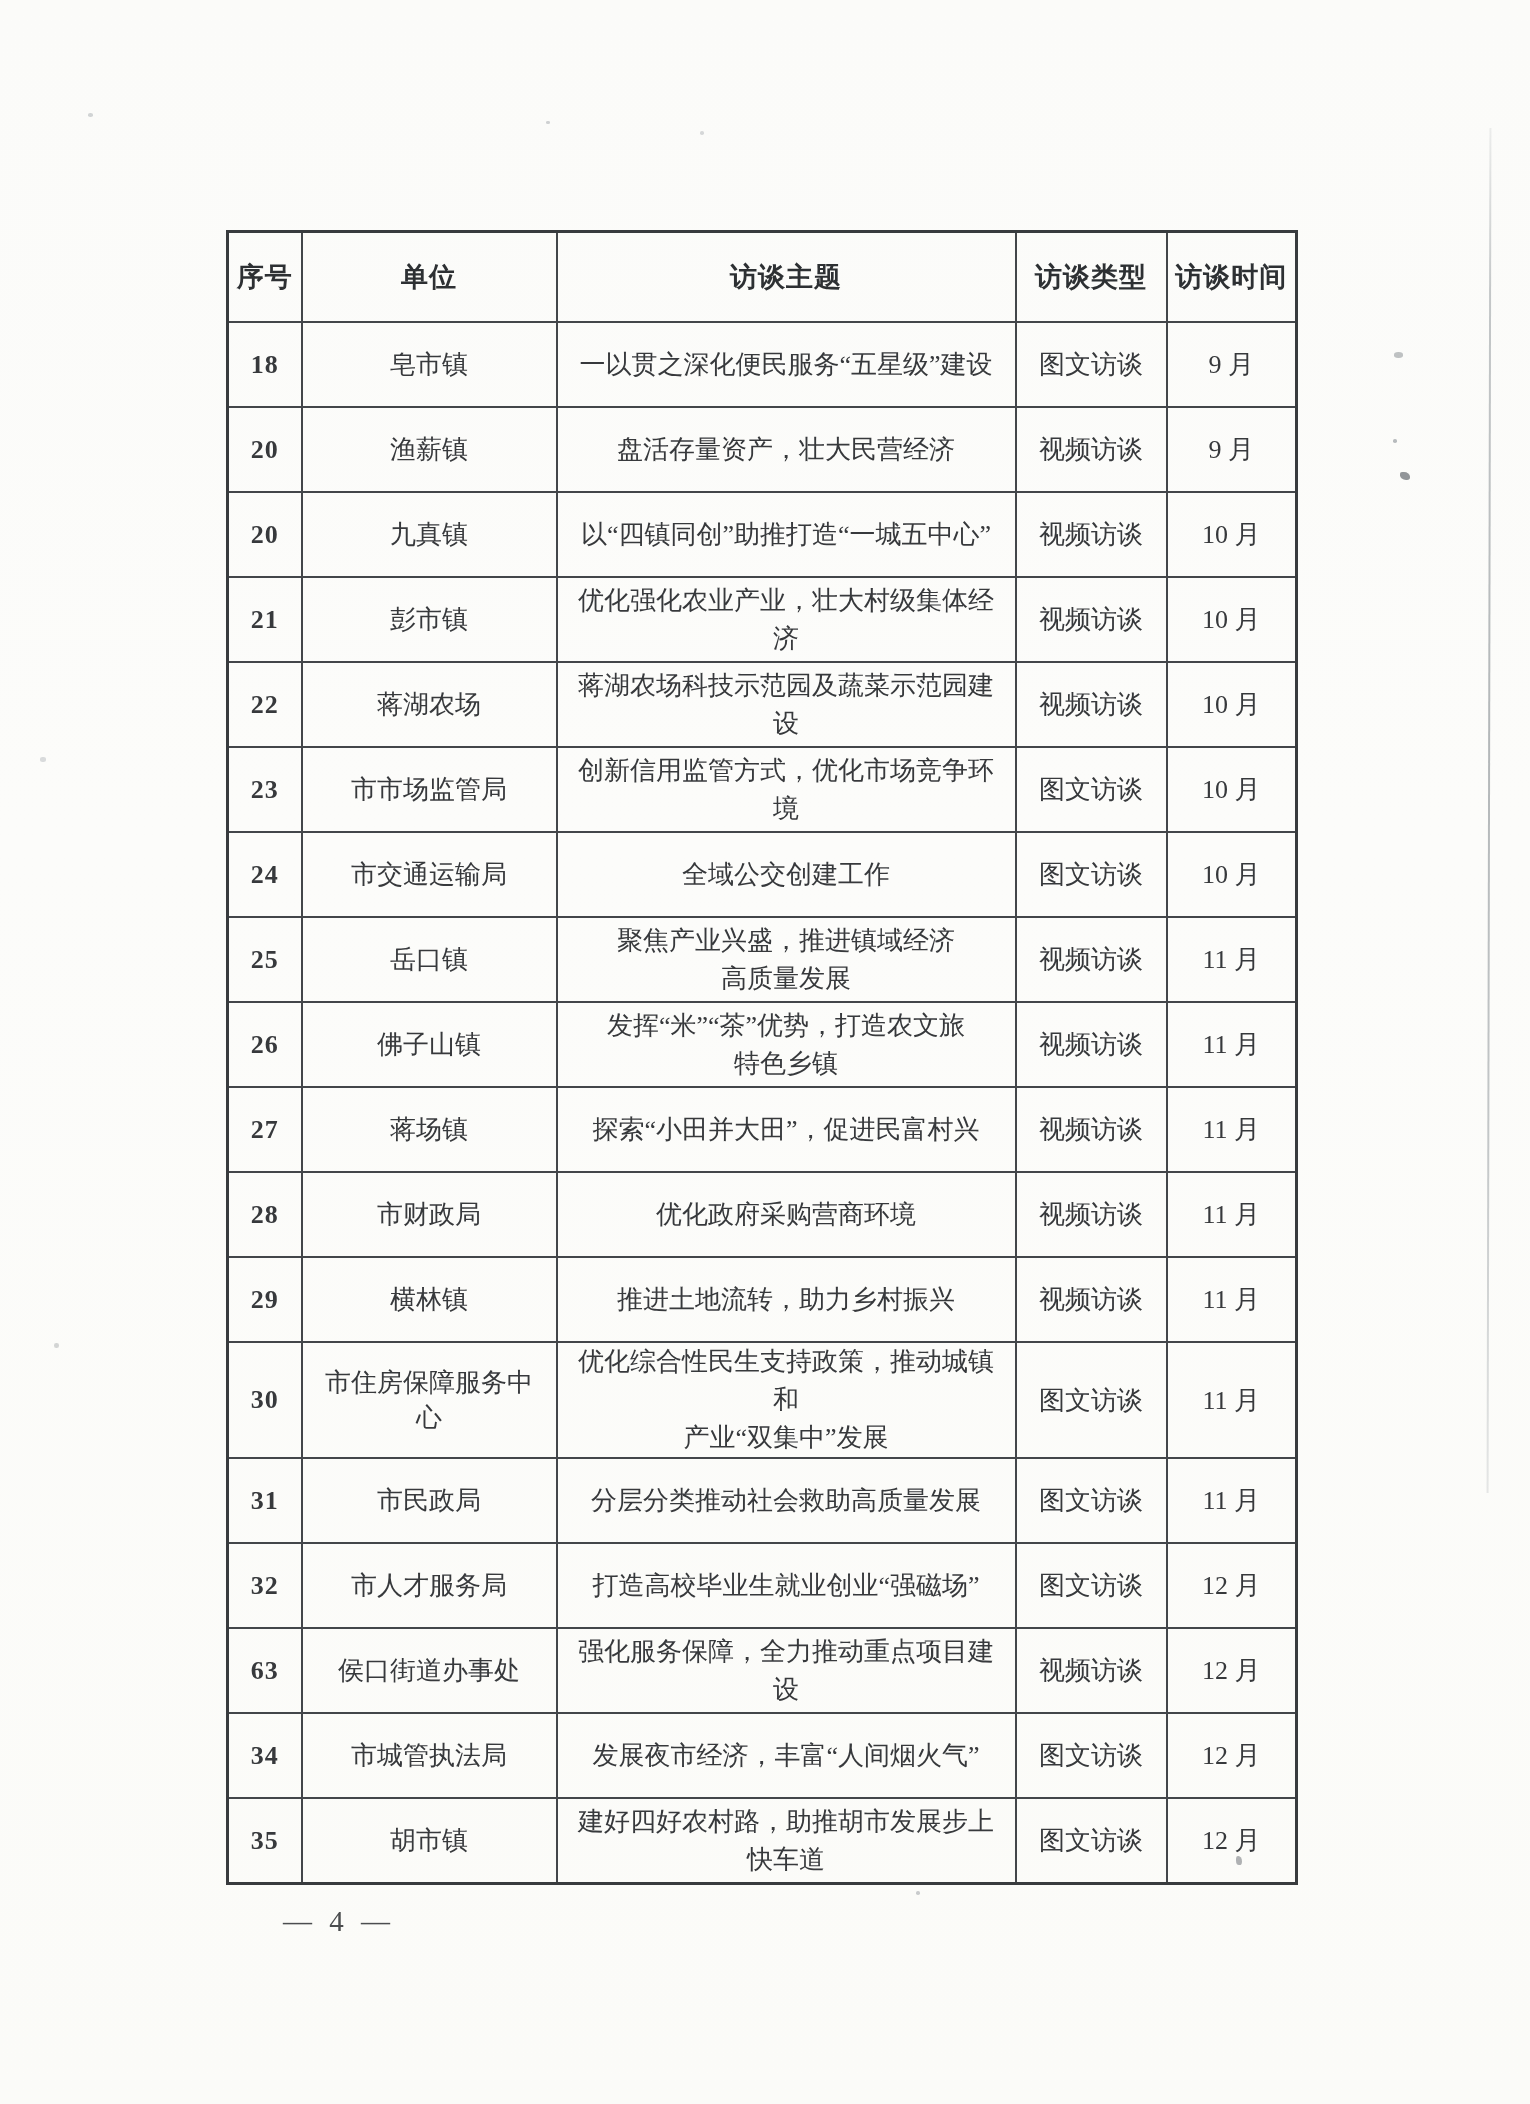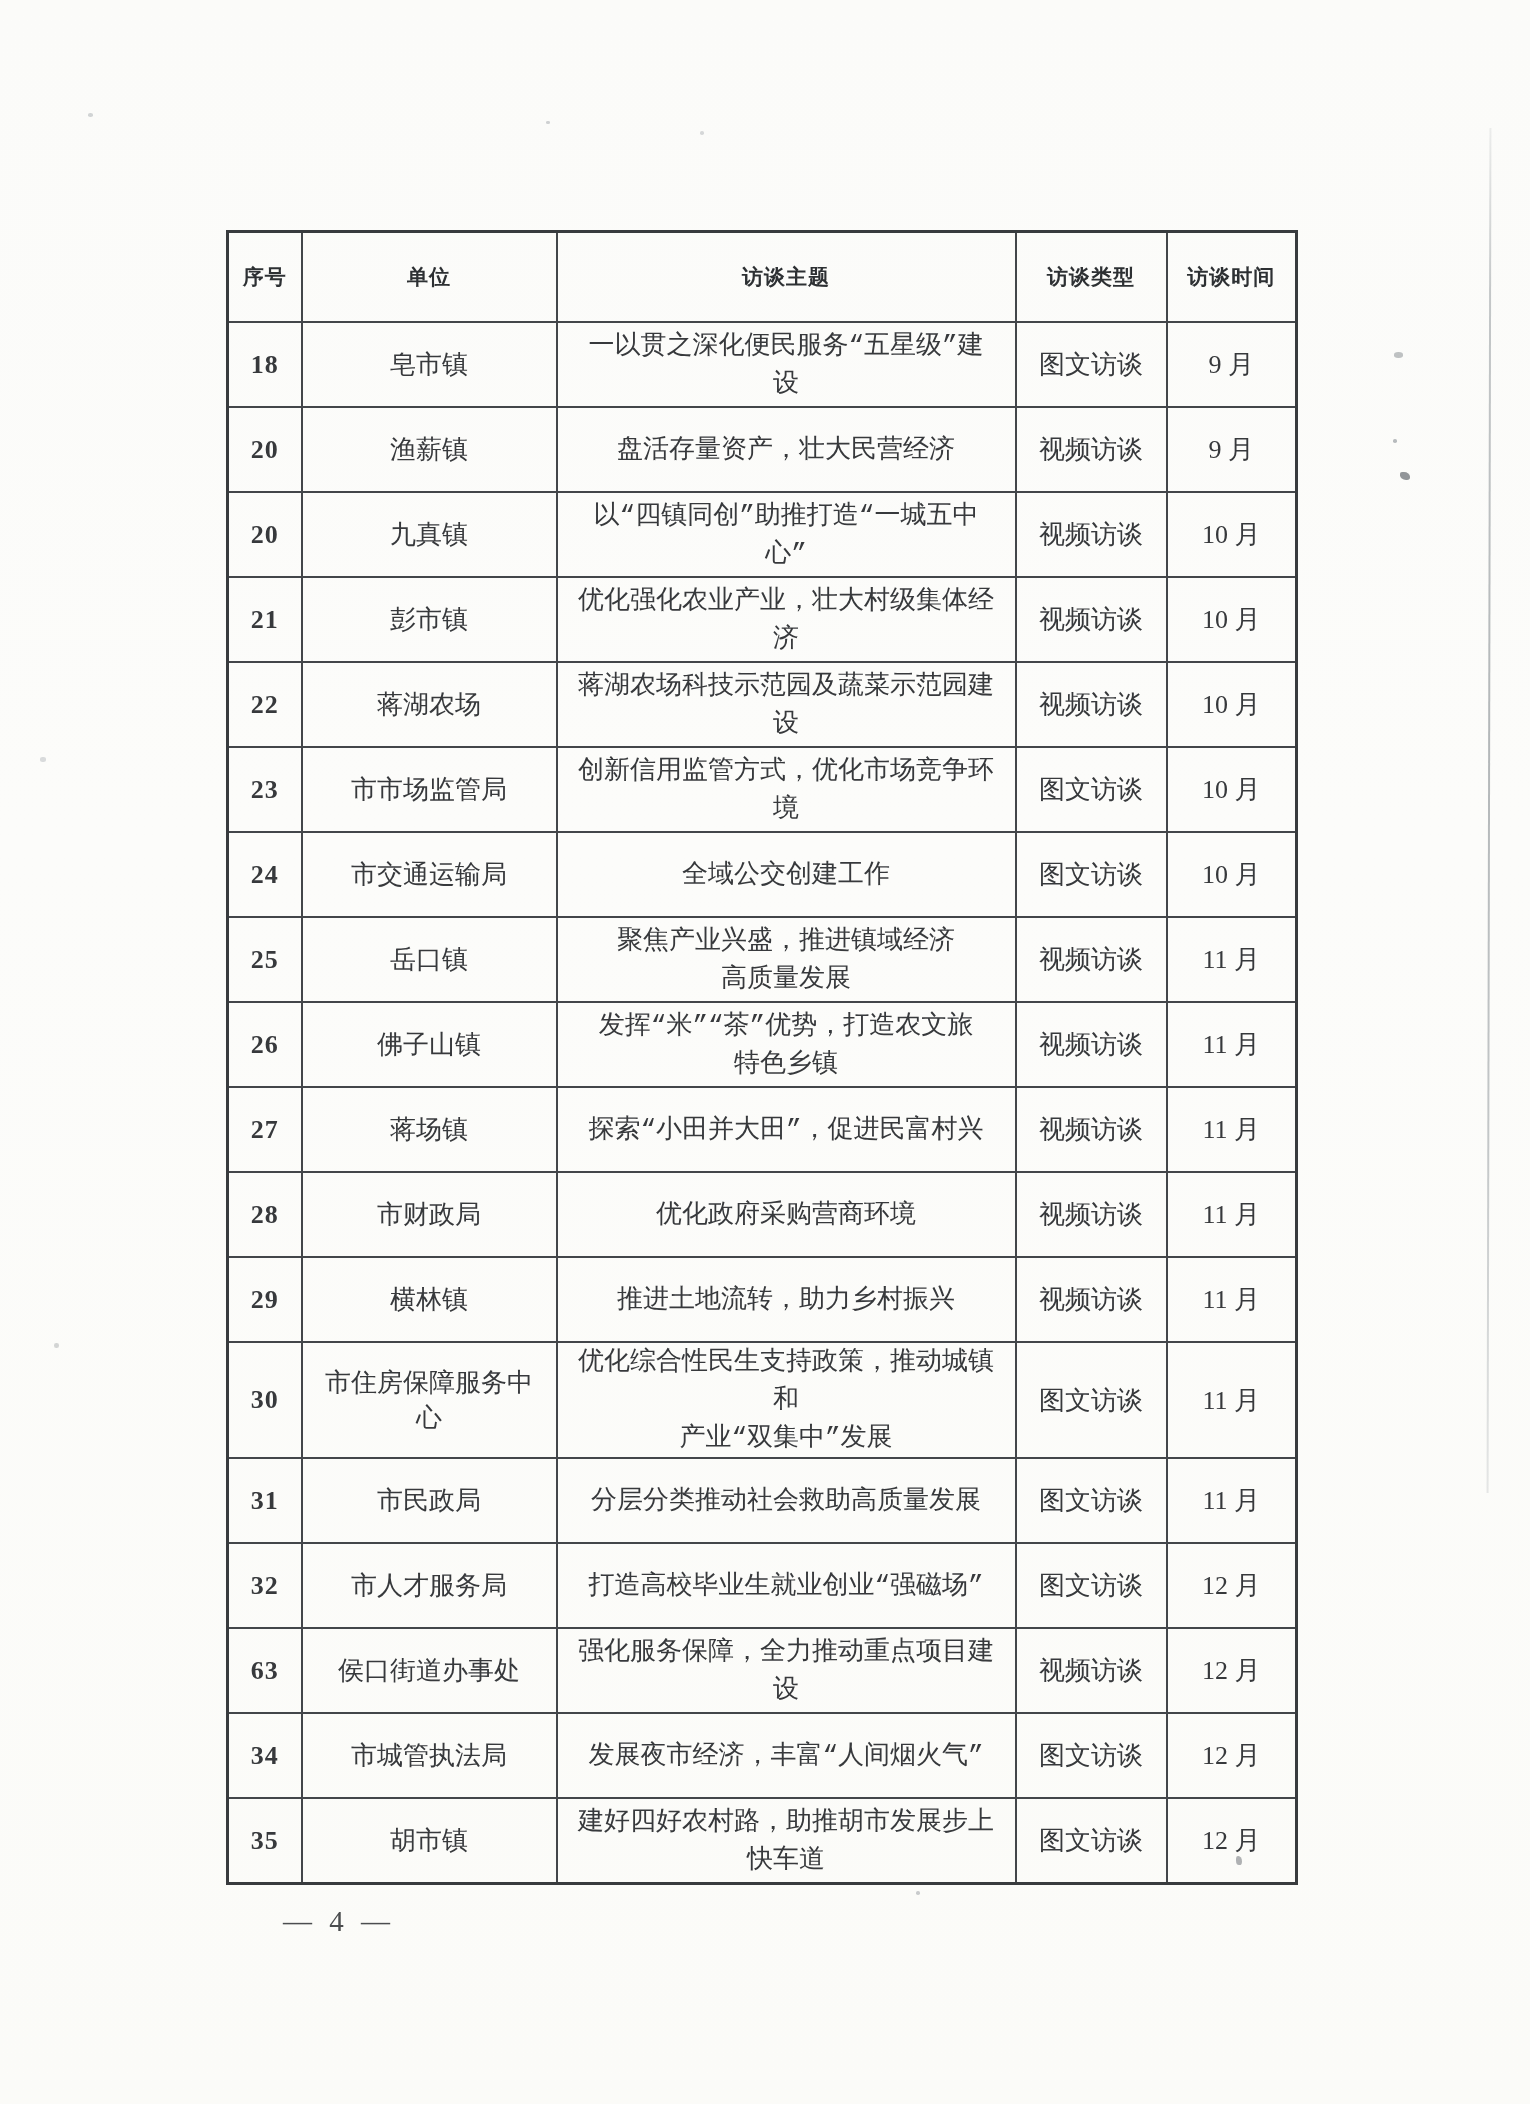--- a/index.html
+++ b/index.html
@@ -26,7 +26,7 @@
   table.sched thead th{
     height:86px;
     font-family:"Liberation Sans","DejaVu Sans",sans-serif;
-    font-weight:600;font-size:21px;color:#2d3033;
+    font-weight:600;font-size:27px;color:#2d3033;
     letter-spacing:1px;
   }
   table.sched tbody td{

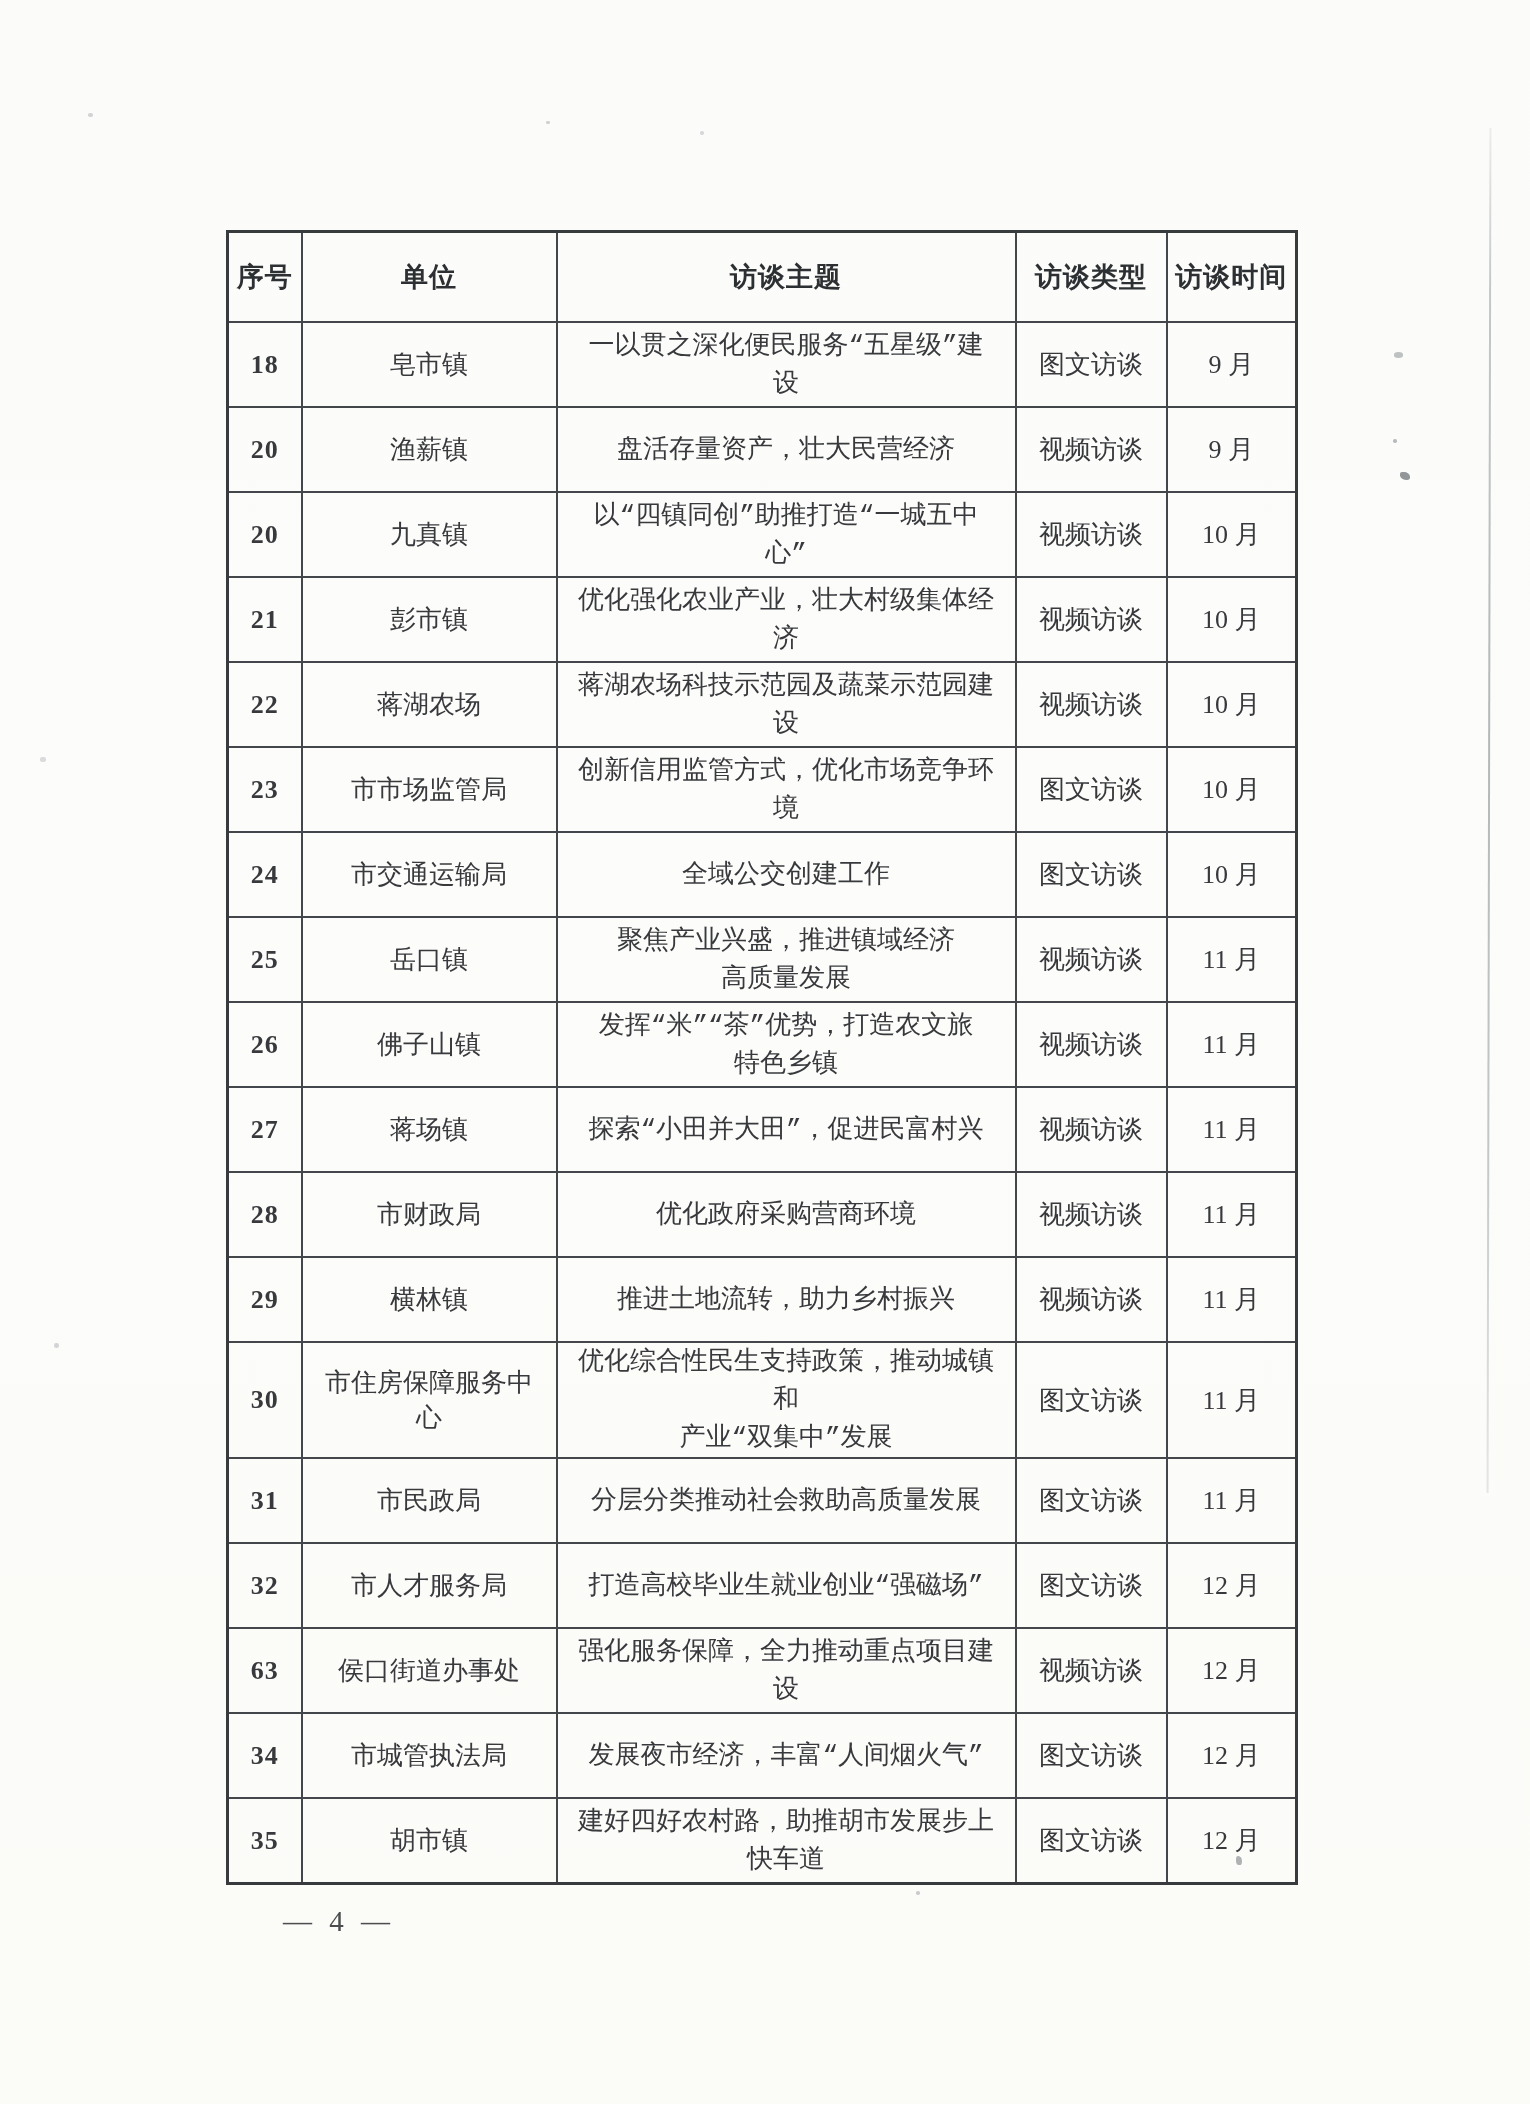--- a/index.html
+++ b/index.html
@@ -33,7 +33,7 @@
     height:81px;font-size:26px;color:#37393c;
   }
   td.c-index{font-size:25px;letter-spacing:1px;font-weight:bold;}
-  td.c-topic{line-height:38px;white-space:pre-line;padding:0 20px;font-family:Liberation Mono, monospace;}
+  td.c-topic{line-height:38px;white-space:pre-line;padding:0 20px;}
   td.c-unit{padding:0 20px;}
   .page-footer{
     position:absolute;left:283px;top:1905px;

